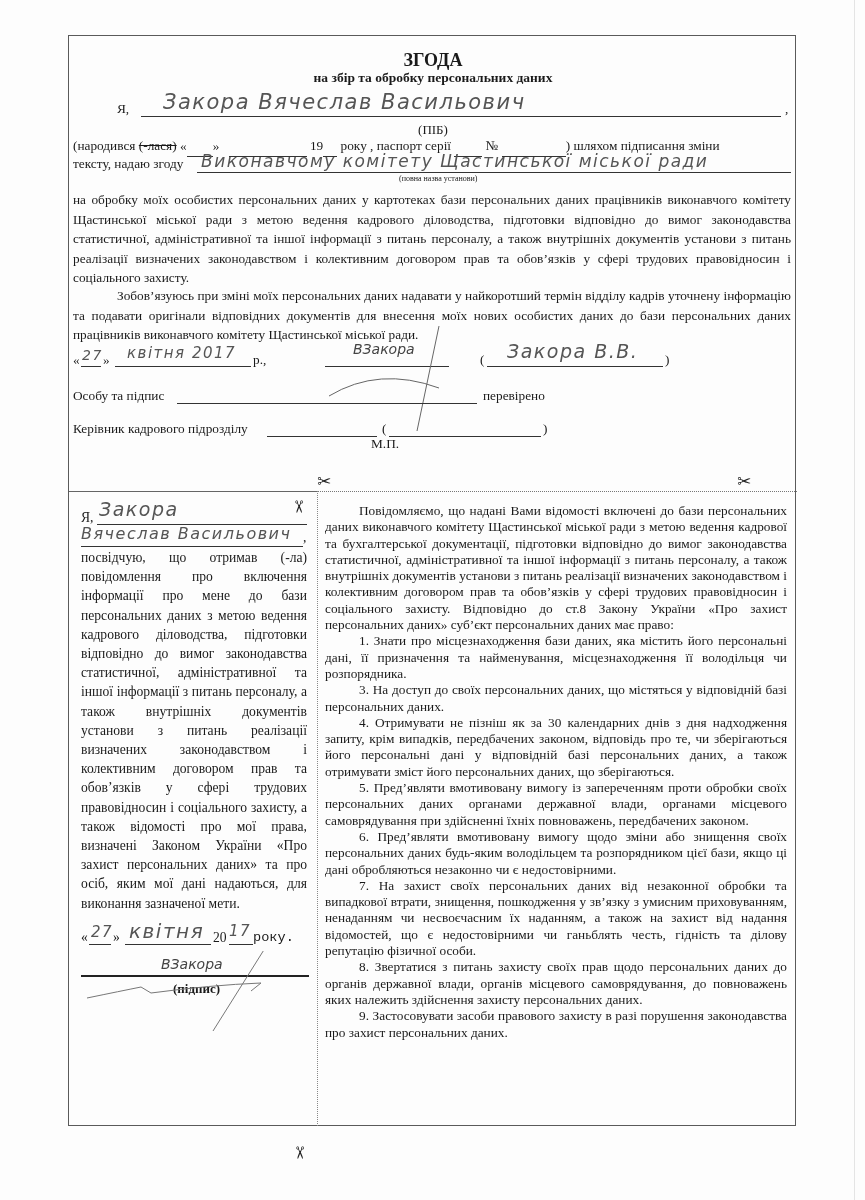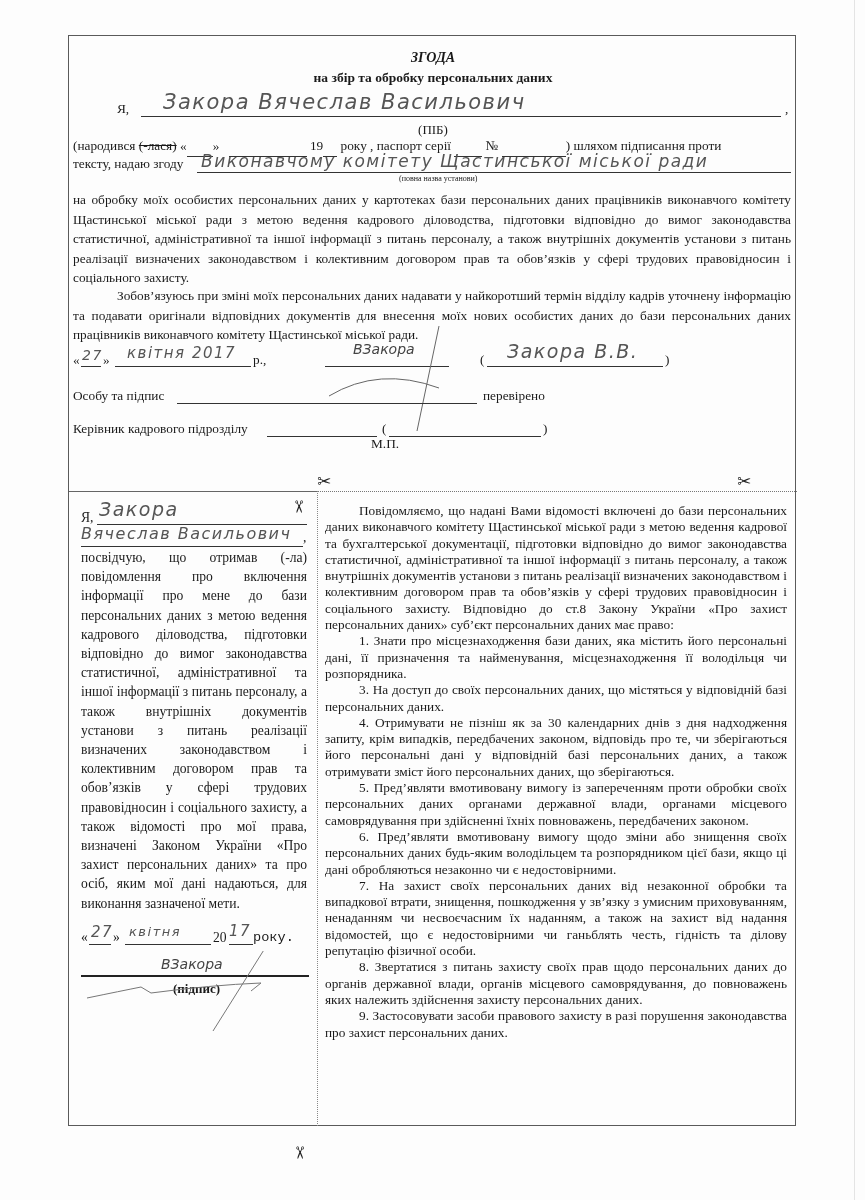--- a/index.html
+++ b/index.html
@@ -14,7 +14,7 @@
   }
   .abs { position:absolute; }
   .title { left:0; width:728px; text-align:center; font-weight:bold; }
-  .t1 { top:40px; font-size:14px;font-style:italic; }
+  .t1 { top:40px; font-size:18px; }
   .t2 { top:36px; font-size:13.5px; }
   .hand { font-family:"DejaVu Sans", sans-serif; font-style:italic; color:#555; letter-spacing:1.5px; font-weight:300; }
   .uline { border-bottom:1px solid #333; }

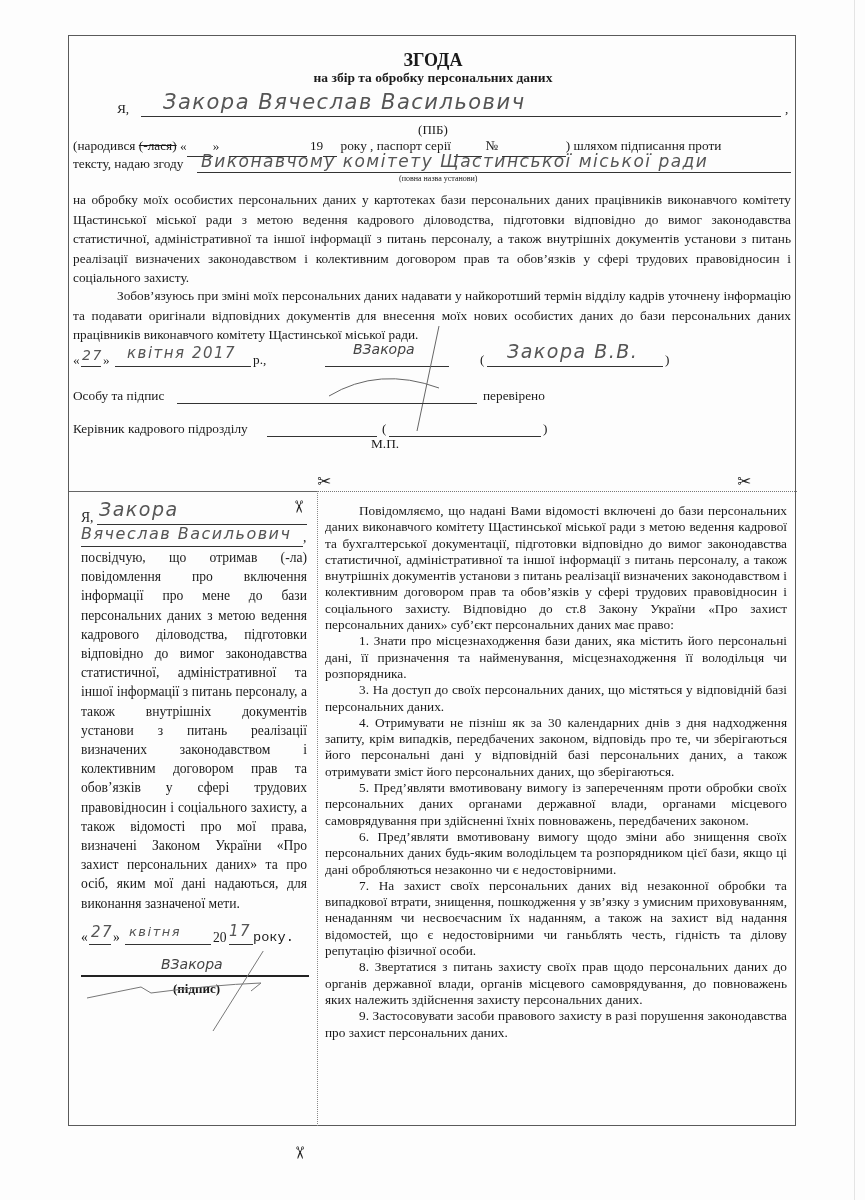--- a/index.html
+++ b/index.html
@@ -58,7 +58,7 @@
     <span>року , паспорт серії</span>
     <span class="uline" style="display:inline-block; width:28px;">&nbsp;</span>
     <span>№</span>
-    <span class="uline" style="display:inline-block; width:64px;">&nbsp;</span><span>) шляхом підписання проти</span>
+    <span class="uline" style="display:inline-block; width:64px;">&nbsp;</span><span>) шляхом підписання зміни</span>
   </div>
 
   <div class="abs txt" style="left:4px; top:118px;">тексту, надаю згоду</div>

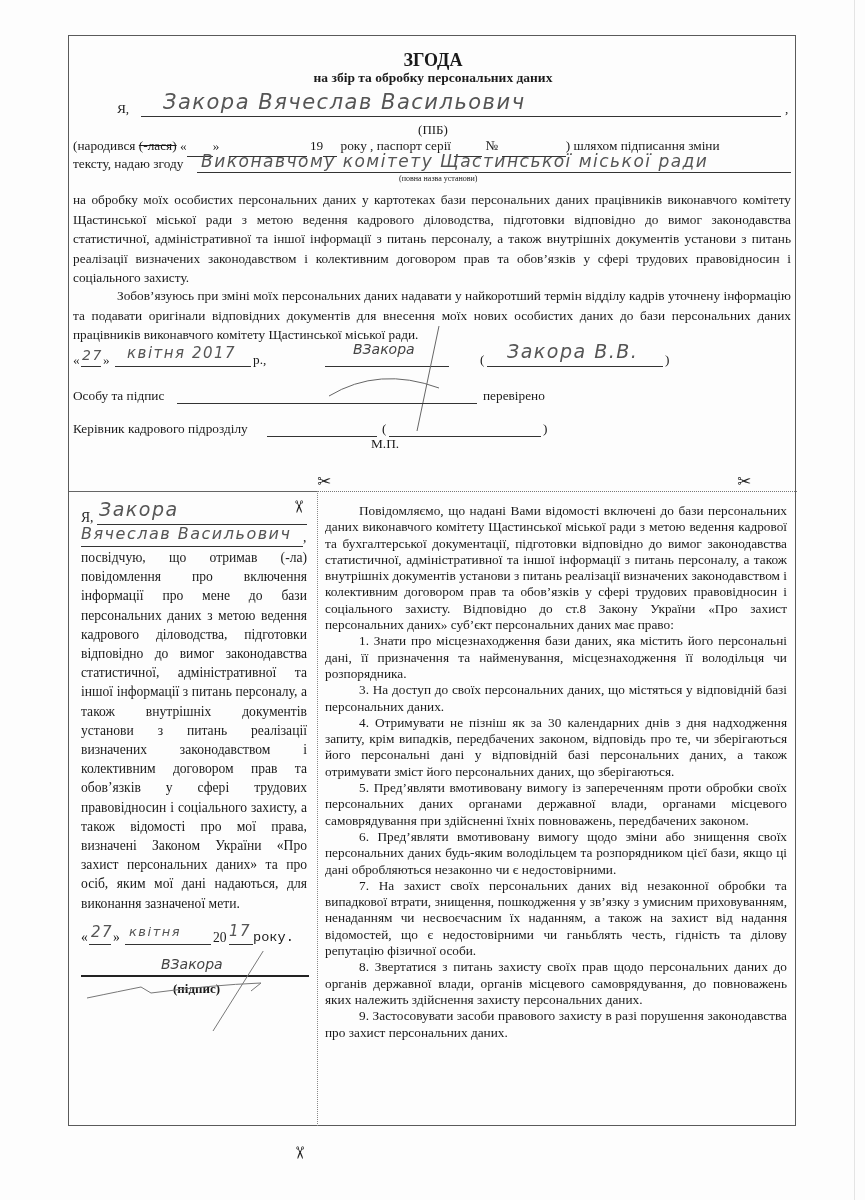--- a/index.html
+++ b/index.html
@@ -135,7 +135,7 @@
       </span>
       <span style="position:absolute; left:32px; top:3px;">»</span>
       <span class="uline" style="position:absolute; left:44px; top:0; width:86px; height:19px;">
-        <span class="hand" style="position:absolute; left:4px; top:-3px; font-size:13px;">квітня</span>
+        <span class="hand" style="position:absolute; left:4px; top:-3px; font-size:20px;">квітня</span>
       </span>
       <span style="position:absolute; left:132px; top:3px;">20</span>
       <span class="uline" style="position:absolute; left:148px; top:0; width:24px; height:19px;">

